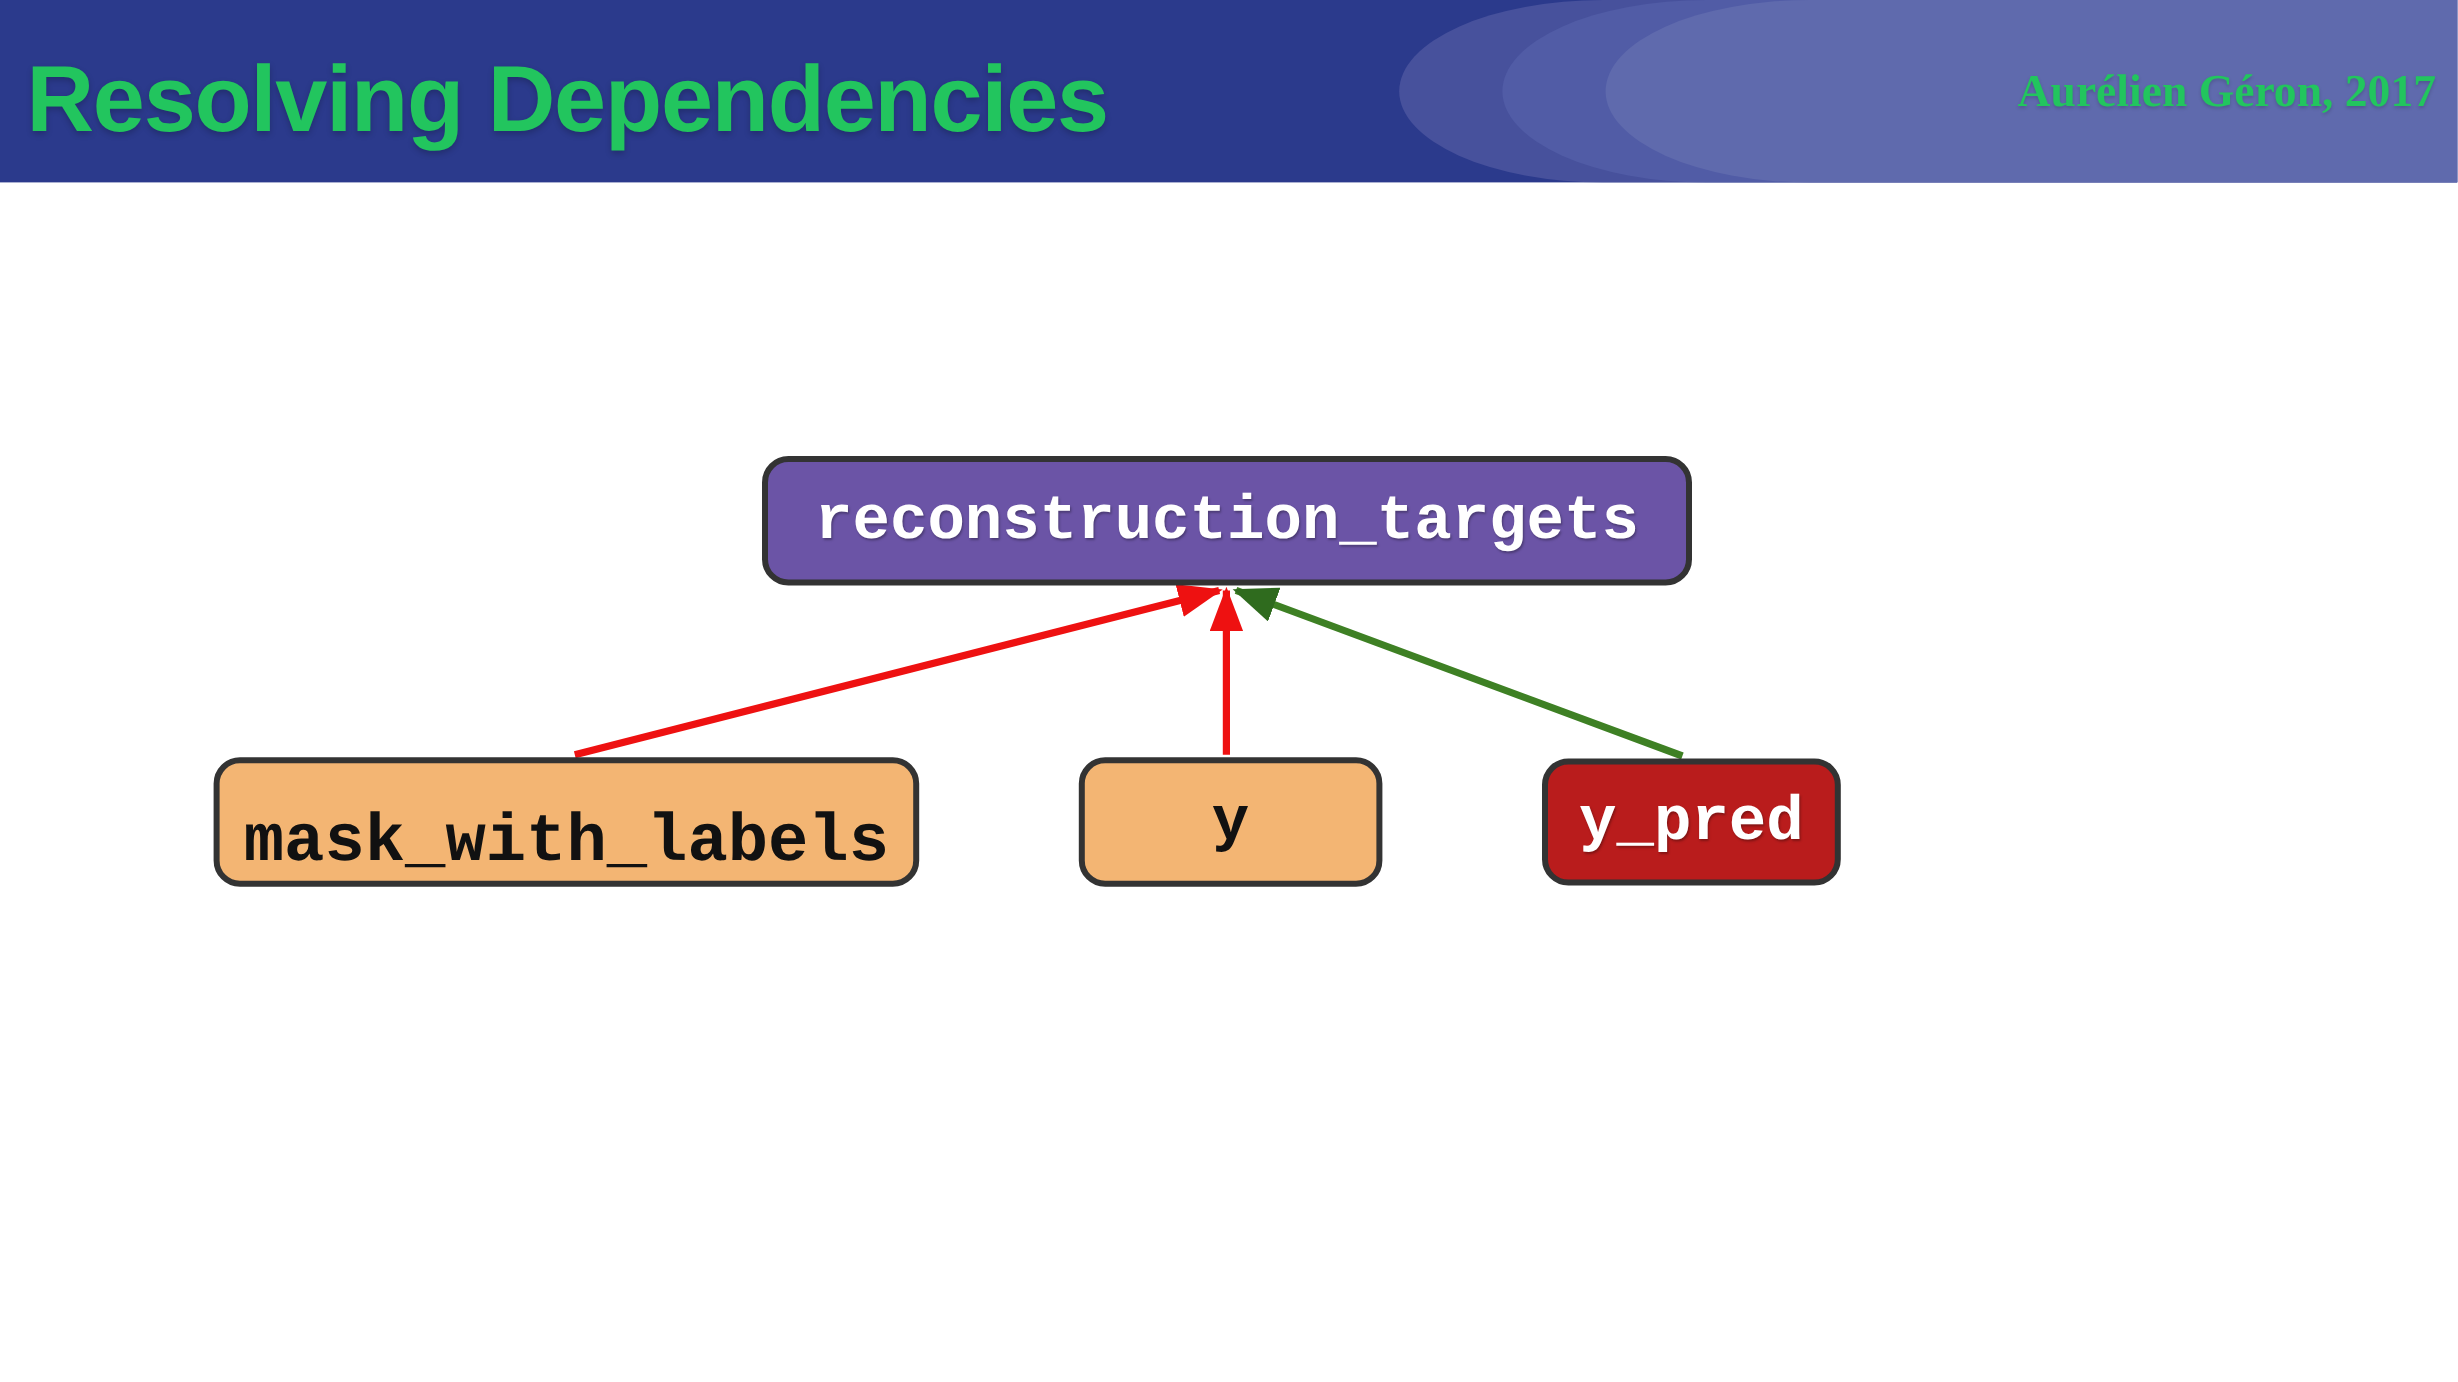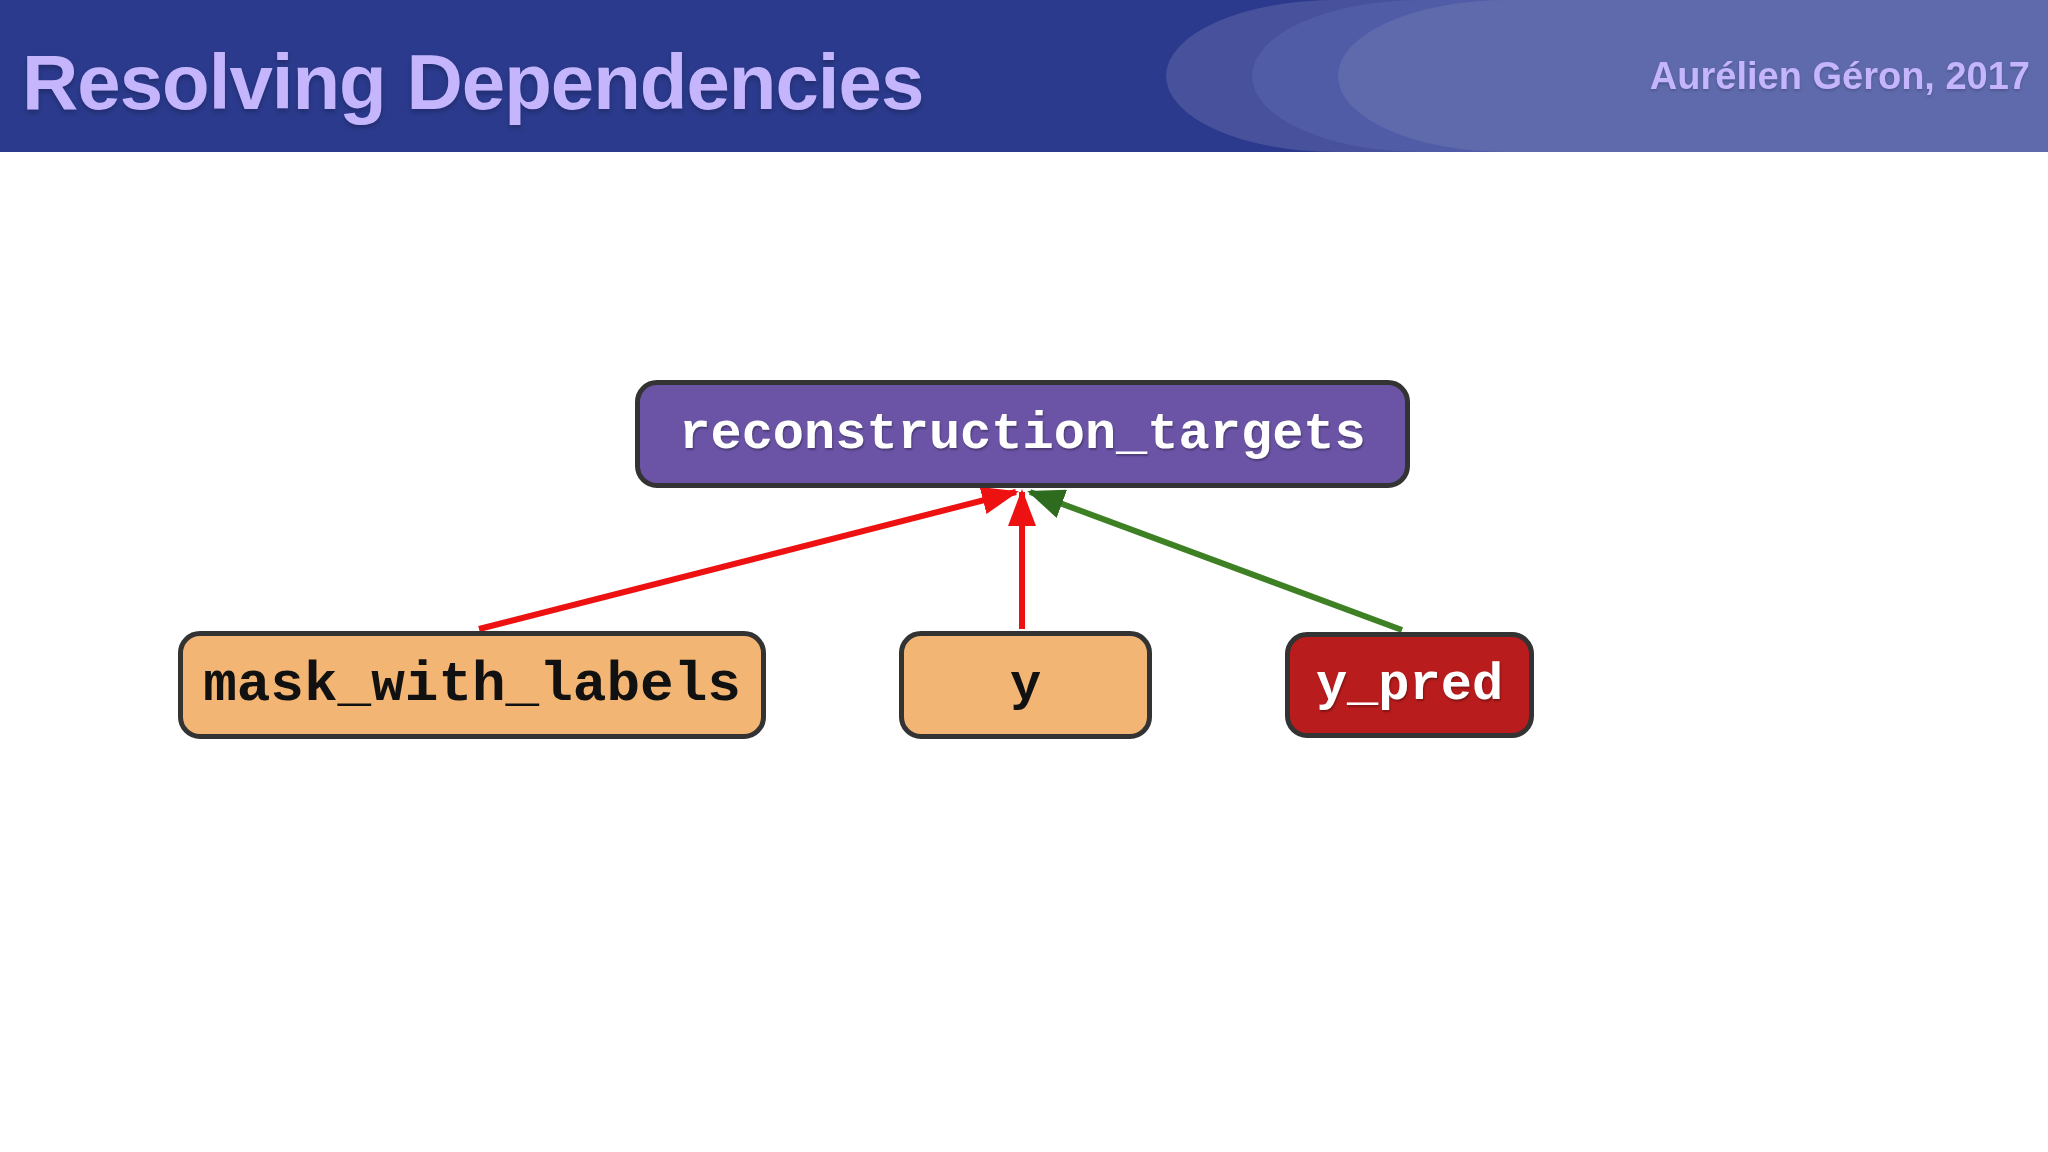--- a/index.html
+++ b/index.html
@@ -88,7 +88,7 @@
 
 <div class="slide">
 
-  <div class="header" style="background: rgb(43, 58, 140); color: #c4b5fd; padding-left: 22px;">
+  <div class="header" style="background: rgb(43, 58, 140); color: #22c55e; padding-left: 22px;">
     <div class="swoosh swoosh-1" style="background: rgb(71, 81, 156);"></div>
     <div class="swoosh swoosh-2" style="background: rgb(81, 92, 166);"></div>
     <div class="swoosh swoosh-3" style="background: rgb(95, 106, 173);"></div>

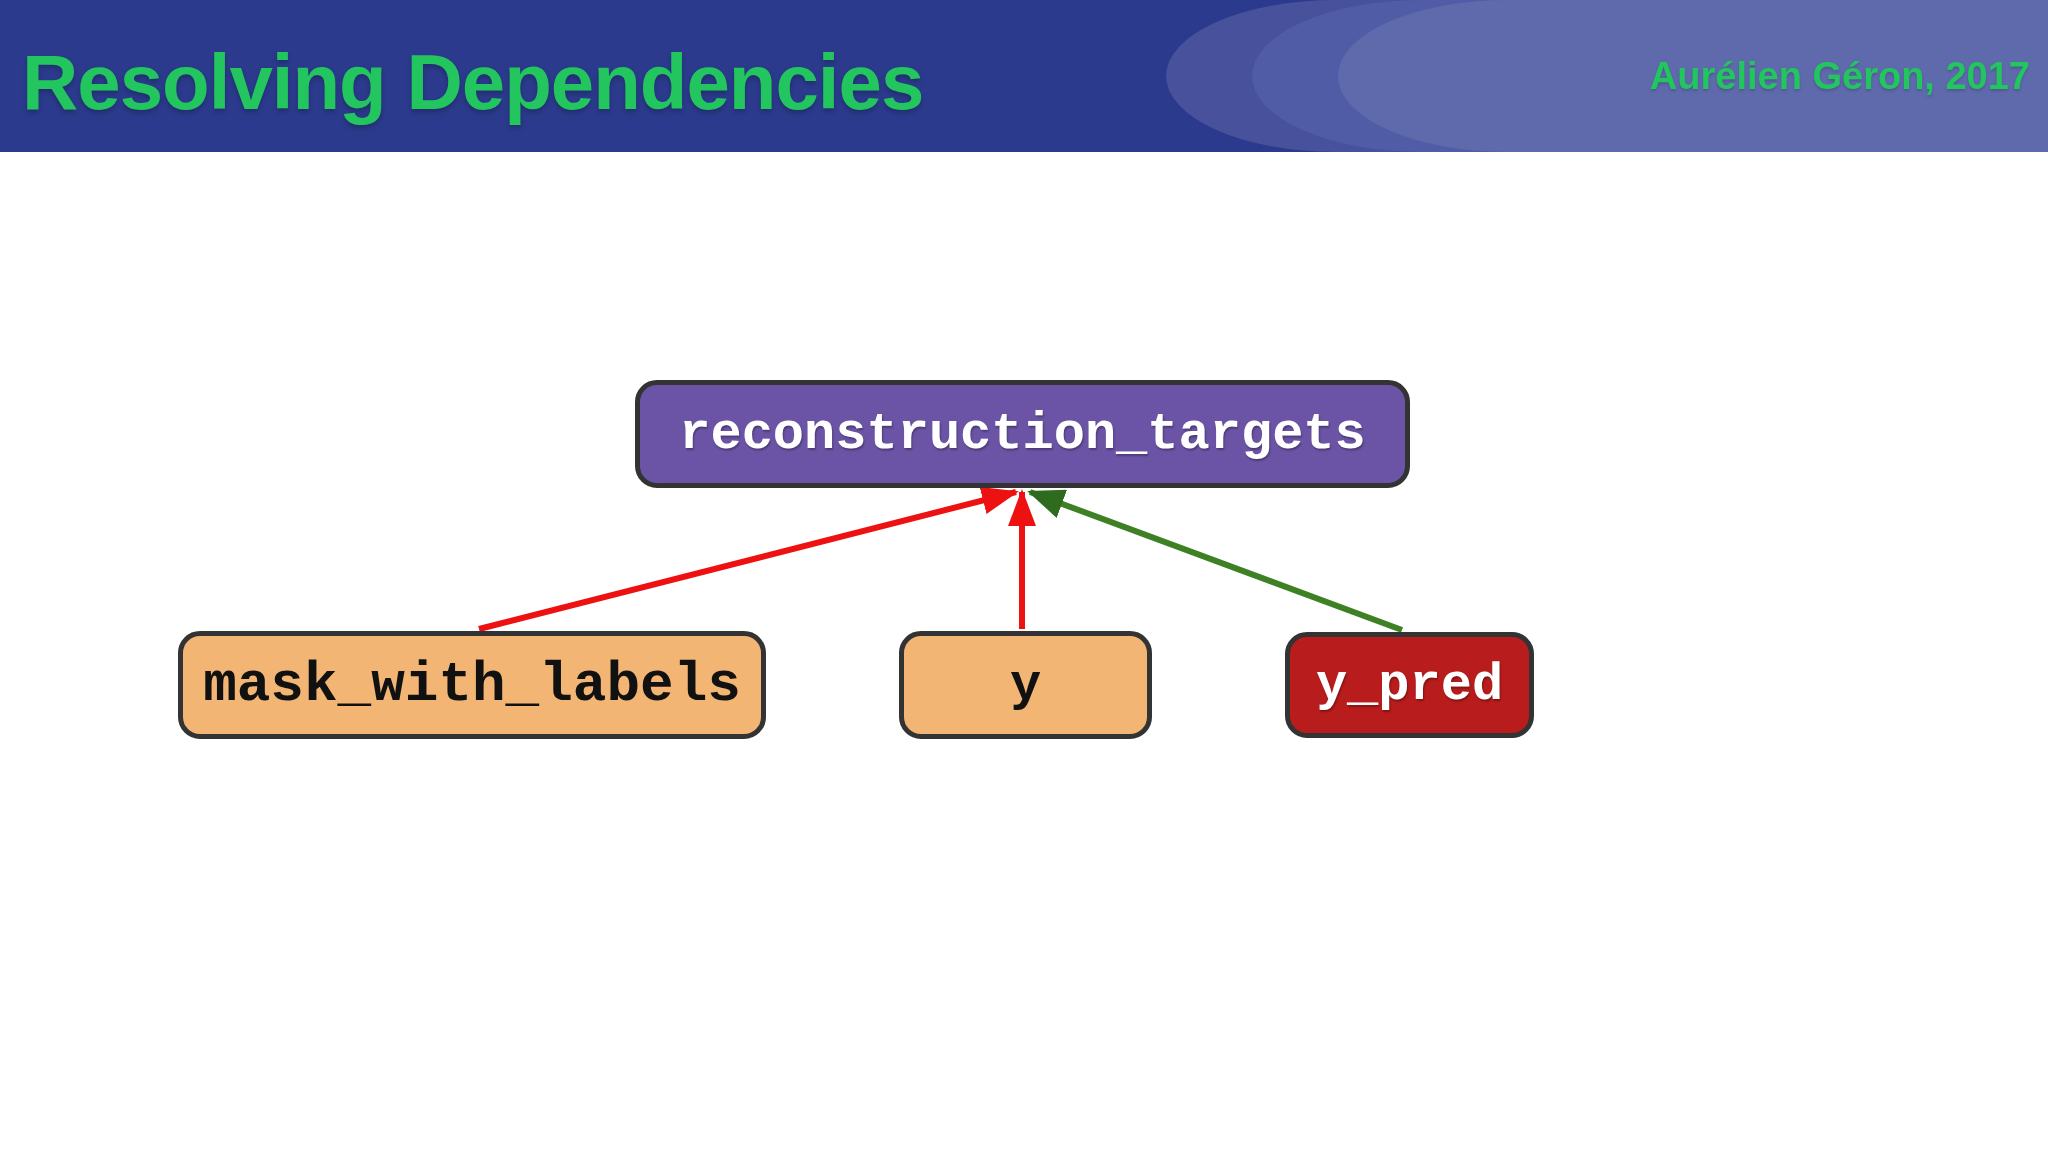--- a/index.html
+++ b/index.html
@@ -52,6 +52,7 @@
     z-index: 2;
     white-space: nowrap;
     text-shadow: 0 2px 3px rgba(0,0,0,0.18);
+    font-family: Liberation Serif, serif;
   }
 
   

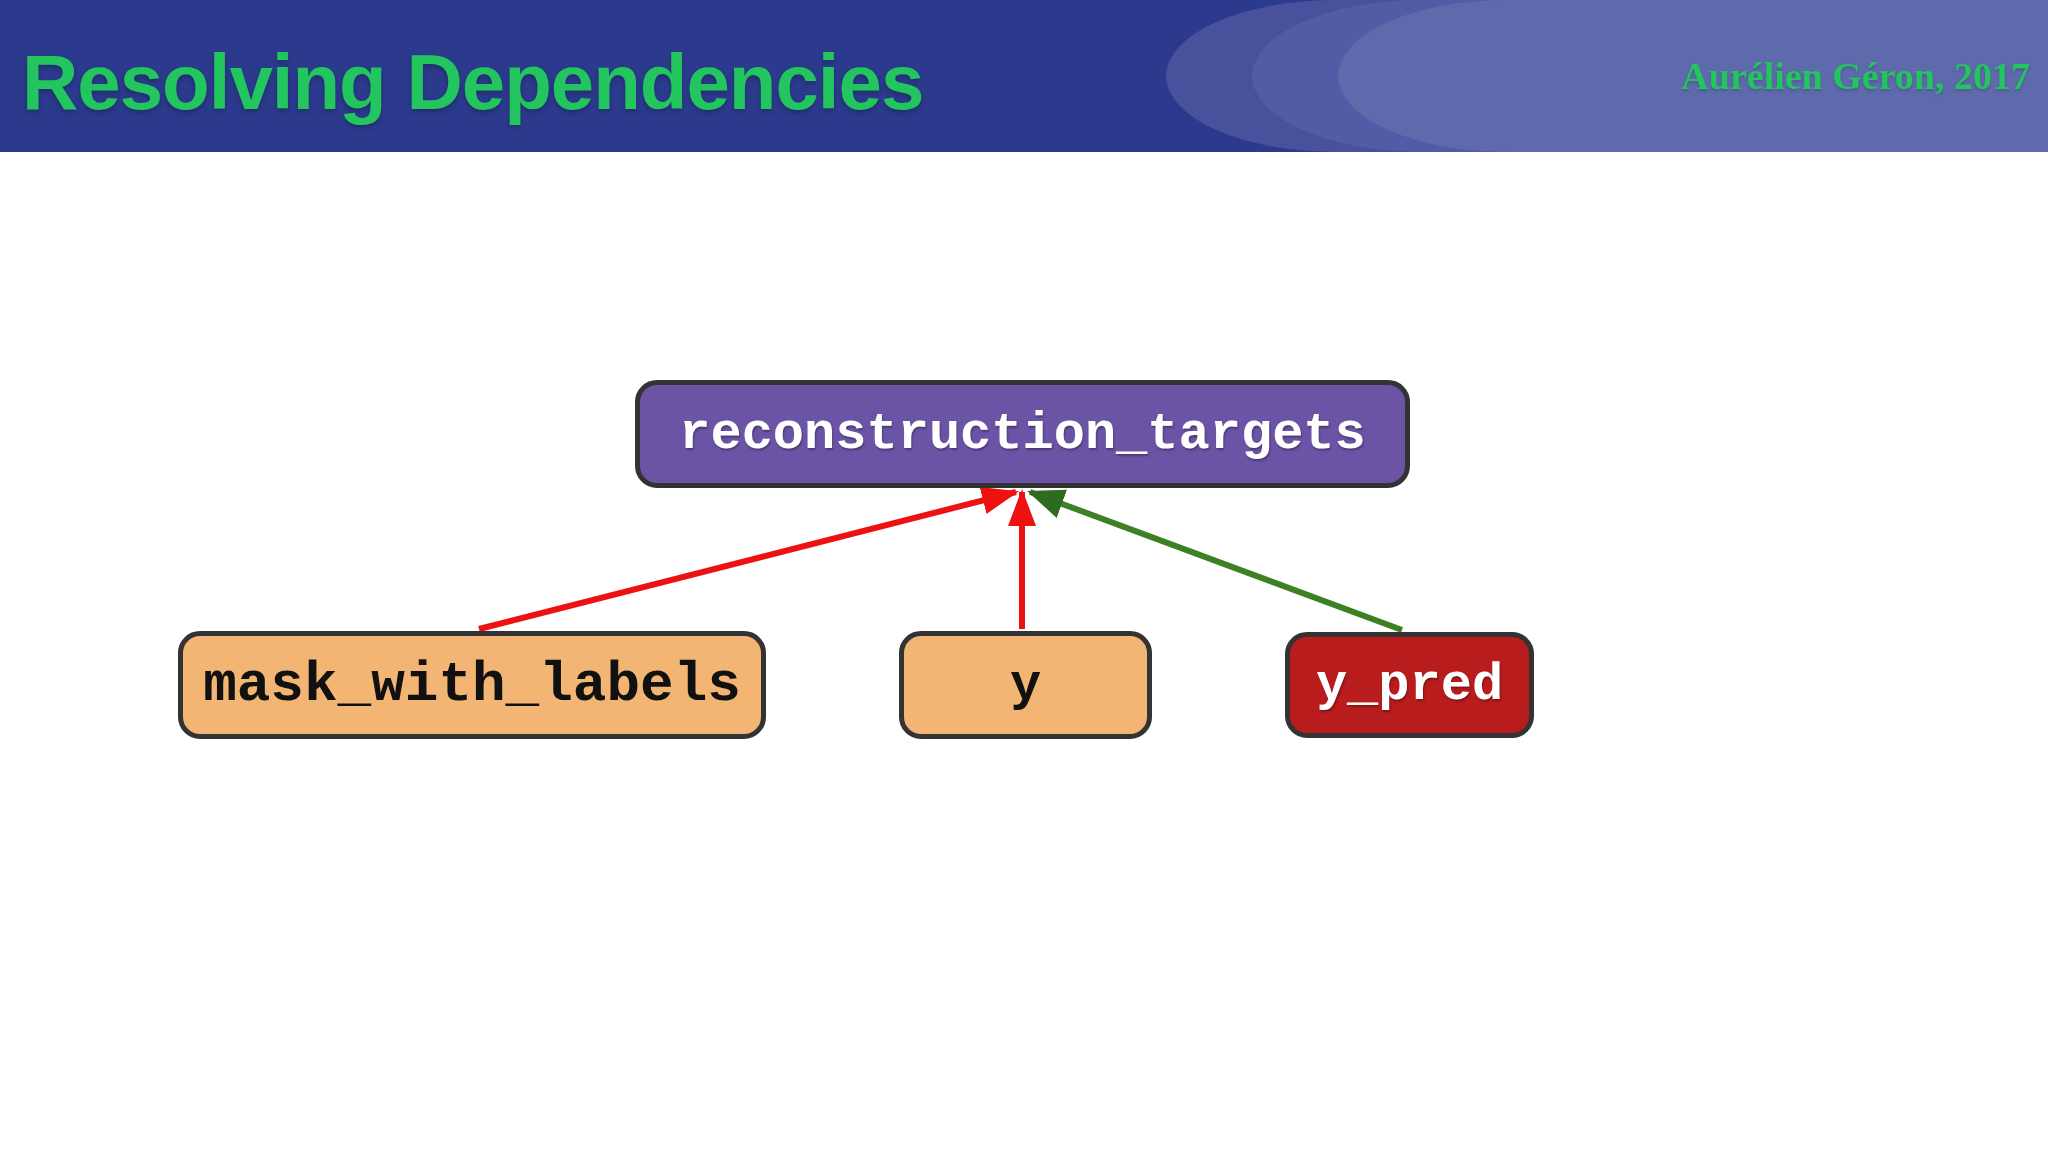--- a/index.html
+++ b/index.html
@@ -115,7 +115,7 @@
     <span class="node-label">reconstruction_targets</span>
   </div>
 
-  <div class="node node-mask" style="background: rgb(243, 181, 115); color: rgb(17, 17, 17); border-color: rgb(51, 51, 51);">
+  <div class="node node-mask" style="background: rgb(243, 181, 115); color: rgb(17, 17, 17); border-color: rgb(51, 51, 51); align-items: flex-end;">
     <span class="node-label">mask_with_labels</span>
   </div>
 

